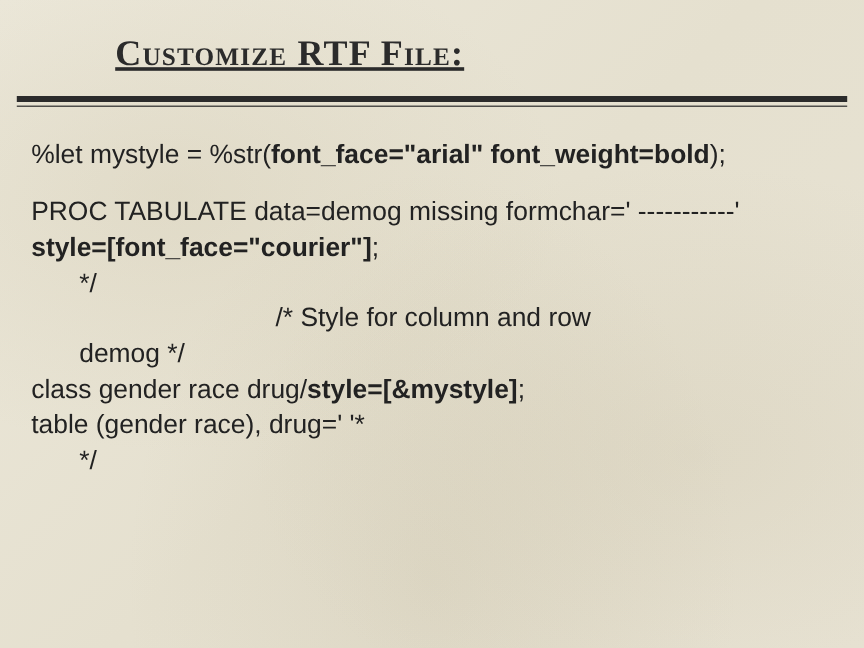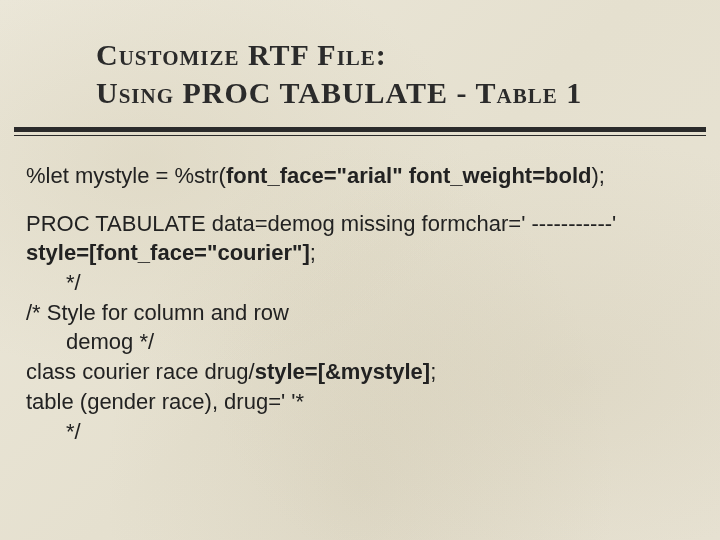--- a/index.html
+++ b/index.html
@@ -21,7 +21,8 @@
     position: relative;
   }
   .title-block {
-    padding: 36px 60px 8px 96px;
+    padding: 26px 60px 8px 96px;
+    text-decoration: underline;
   }
   .title-line {
     font-family: "Copperplate", "Copperplate Gothic Bold", "Palatino Linotype", serif;

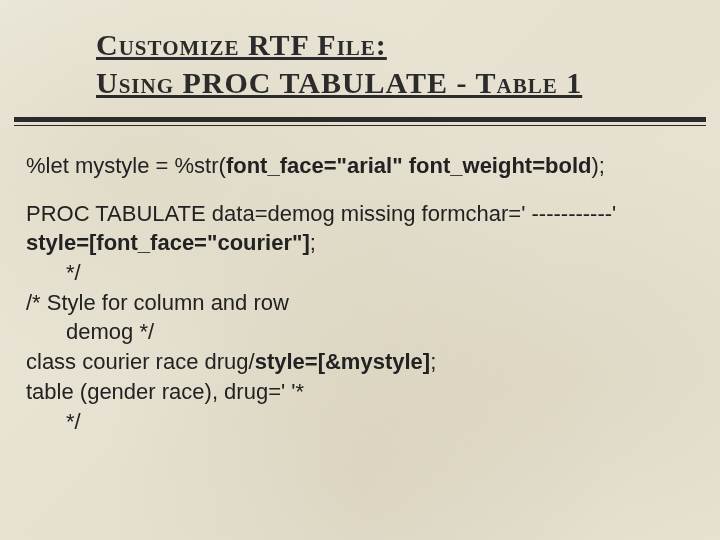--- a/index.html
+++ b/index.html
@@ -79,7 +79,6 @@
 
 <div class="title-block">
   <div class="title-line">Customize RTF File:</div>
-  <div class="title-line">Using PROC TABULATE - Table 1</div>
 </div>
 
 <div class="rule-wrap">

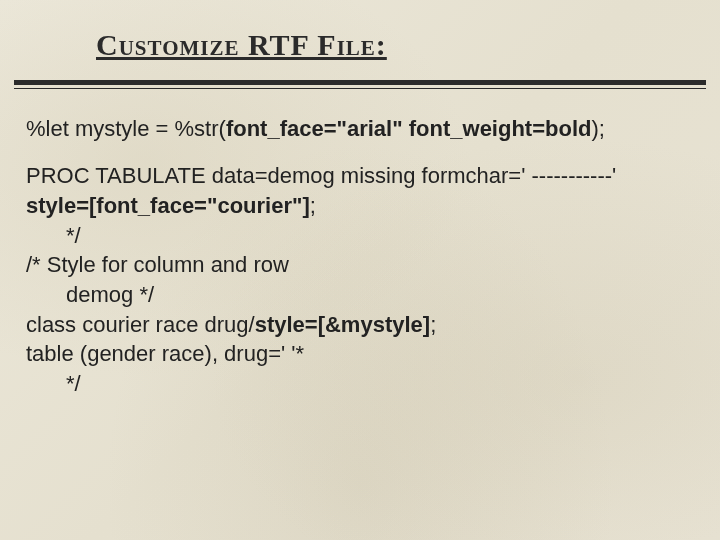--- a/index.html
+++ b/index.html
@@ -98,7 +98,7 @@
       <span class="left"><b> style=[font_face="courier"]</b><span>;</span></span>
     </div>
     <div class="code-indent">*/</div>
-    <div style="text-align:left; padding-right:2px;">/* Style for column and row</div>
+    <div style="text-align:center; padding-right:2px;">/* Style for column and row</div>
     <div class="code-indent">demog */</div>
     <div>
       <span>class courier race drug/</span><b>style=[&amp;mystyle]</b><span>;</span>

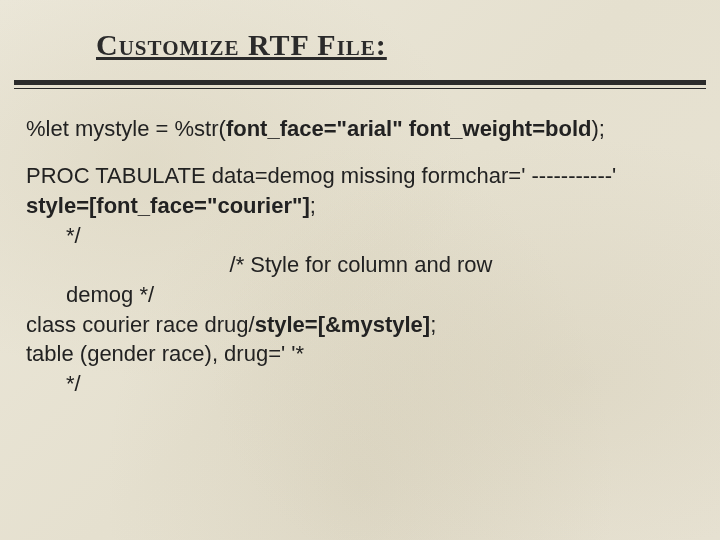--- a/index.html
+++ b/index.html
@@ -101,7 +101,7 @@
     <div style="text-align:center; padding-right:2px;">/* Style for column and row</div>
     <div class="code-indent">demog */</div>
     <div>
-      <span>class courier race drug/</span><b>style=[&amp;mystyle]</b><span>;</span>
+      <span>class gender race drug/</span><b>style=[&amp;mystyle]</b><span>;</span>
     </div>
     <div>table (gender race), drug=' '*</div>
     <div class="code-indent">*/</div>

